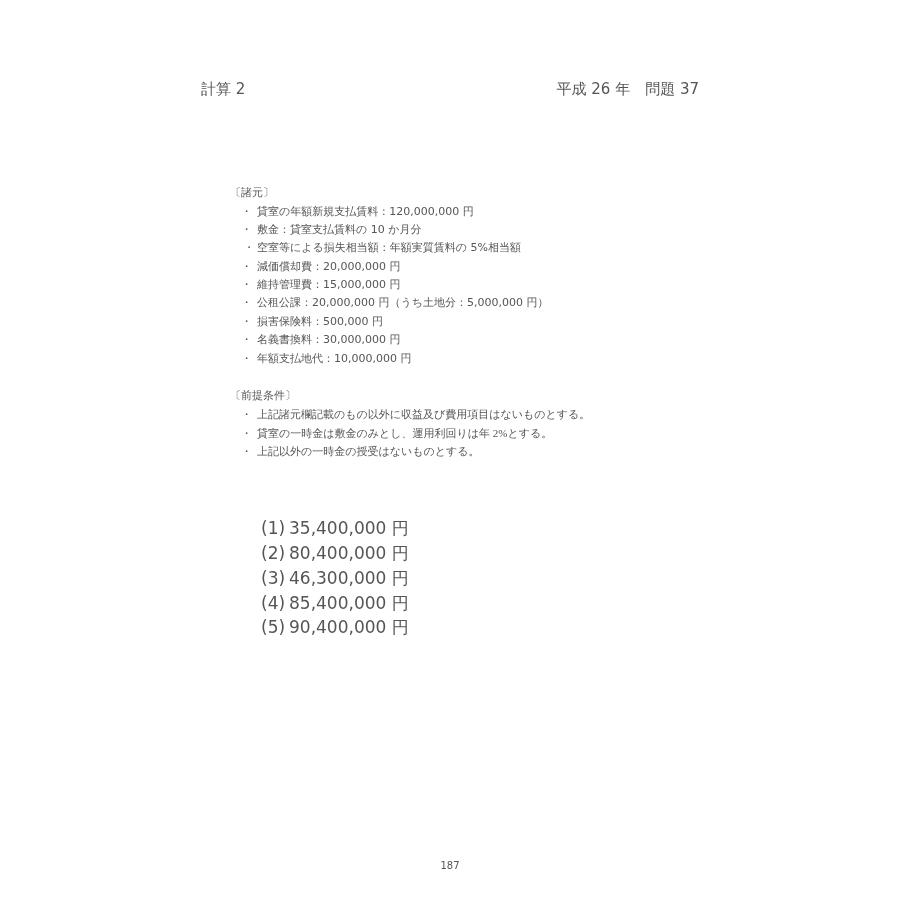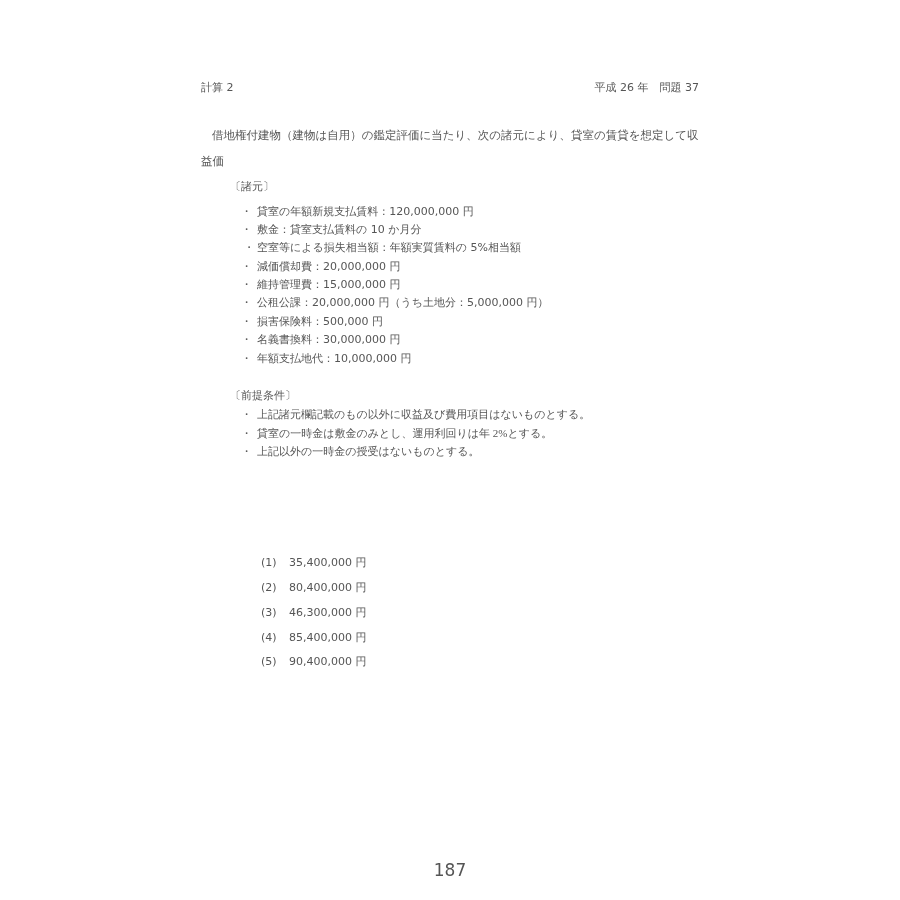--- a/index.html
+++ b/index.html
@@ -6,7 +6,7 @@
     body { width:900px; height:900px; position:relative; overflow:hidden;
       font-family:"DejaVu Sans", "Liberation Sans", sans-serif; color:#555555; }
     .abs { position:absolute; white-space:nowrap; }
-    .hdr { font-size:11px; top:80px; }
+    .hdr { font-size:15px; top:80px; }
     .hdr-left { left:201px; }
     .hdr-right { right:201px; }
     .q { position:absolute; left:201px; width:500px; font-size:11.5px; line-height:26px; top:122px; }

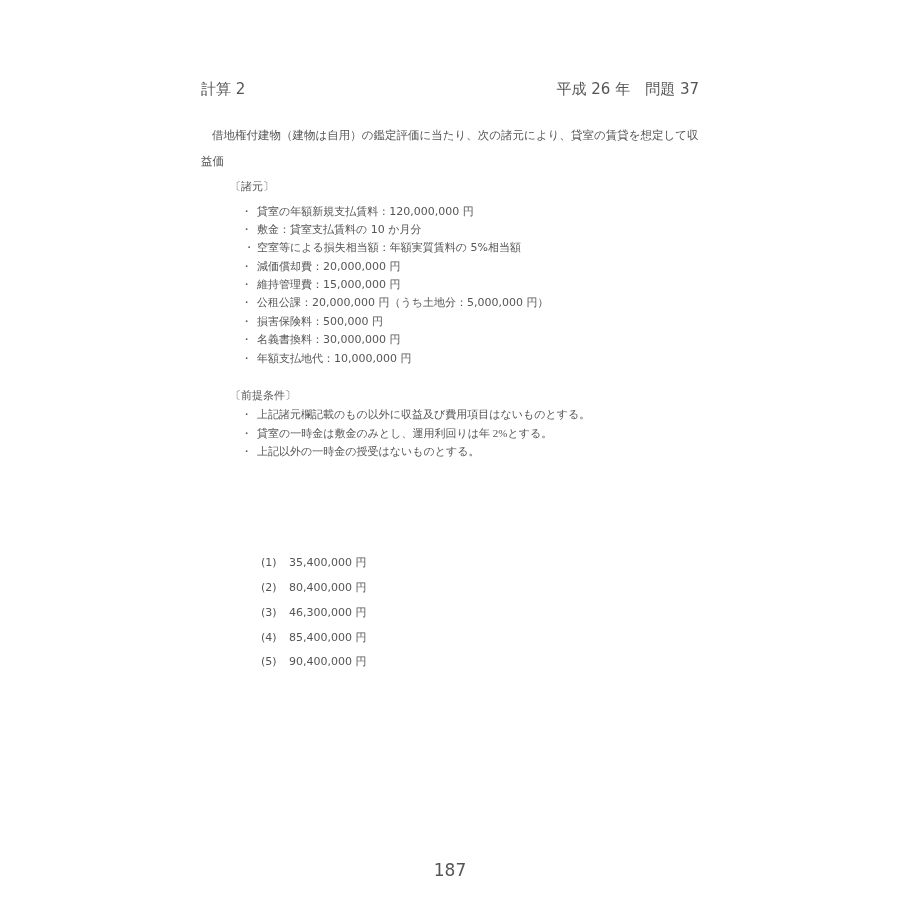--- a/index.html
+++ b/index.html
@@ -27,7 +27,6 @@
   <div class="abs hdr hdr-right">平成 26 年　問題 37</div>
 
   <div class="q">
-    <p class="l1">借地権付建物（建物は自用）の鑑定評価に当たり、次の諸元により、貸室の賃貸を想定して収益価</p>
   </div>
 
   <div class="sect" style="top:179px;">〔諸元〕</div>

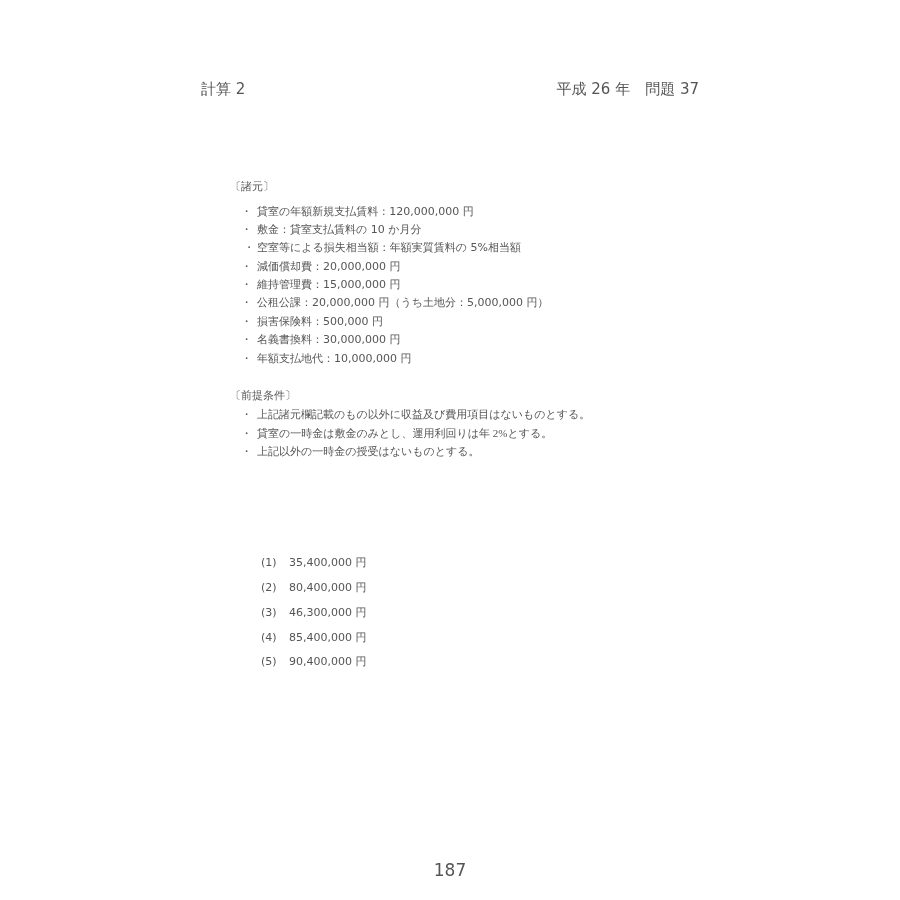--- a/index.html
+++ b/index.html
@@ -29,7 +29,7 @@
   <div class="q">
   </div>
 
-  <div class="sect" style="top:179px;">〔諸元〕</div>
+  <div class="sect" style="top:185px;">〔諸元〕</div>
   <div class="item" style="top:204px;"><span class="dot">・</span><span>貸室の年額新規支払賃料：120,000,000 円</span></div>
   <div class="item" style="top:222px;"><span class="dot">・</span><span>敷金：貸室支払賃料の 10 か月分</span></div>
   <div class="item" style="top:240px;text-align:center;"><span class="dot">・</span><span>空室等による損失相当額：年額実質賃料の 5%相当額</span></div>

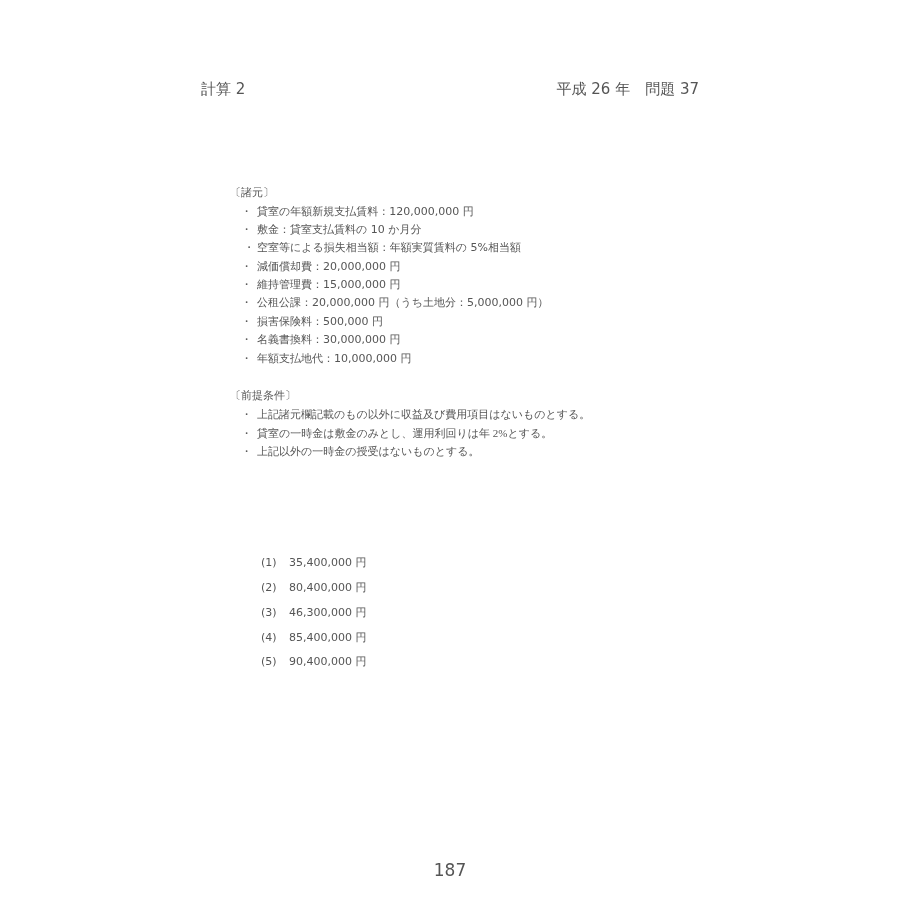--- a/index.html
+++ b/index.html
@@ -15,7 +15,7 @@
     .sect { position:absolute; left:230px; font-size:11px; }
     .item { position:absolute; left:241px; font-size:11px; }
     .item .dot { display:inline-block; width:16px; }
-    .choice { position:absolute; left:261px; font-size:11px;margin-top:38px; }
+    .choice { position:absolute; left:261px; font-size:17px; }
     .choice .num { display:inline-block; width:28px; }
     .pageno { position:absolute; left:0; width:900px; top:860px; text-align:center; font-size:17px; }
   </style>

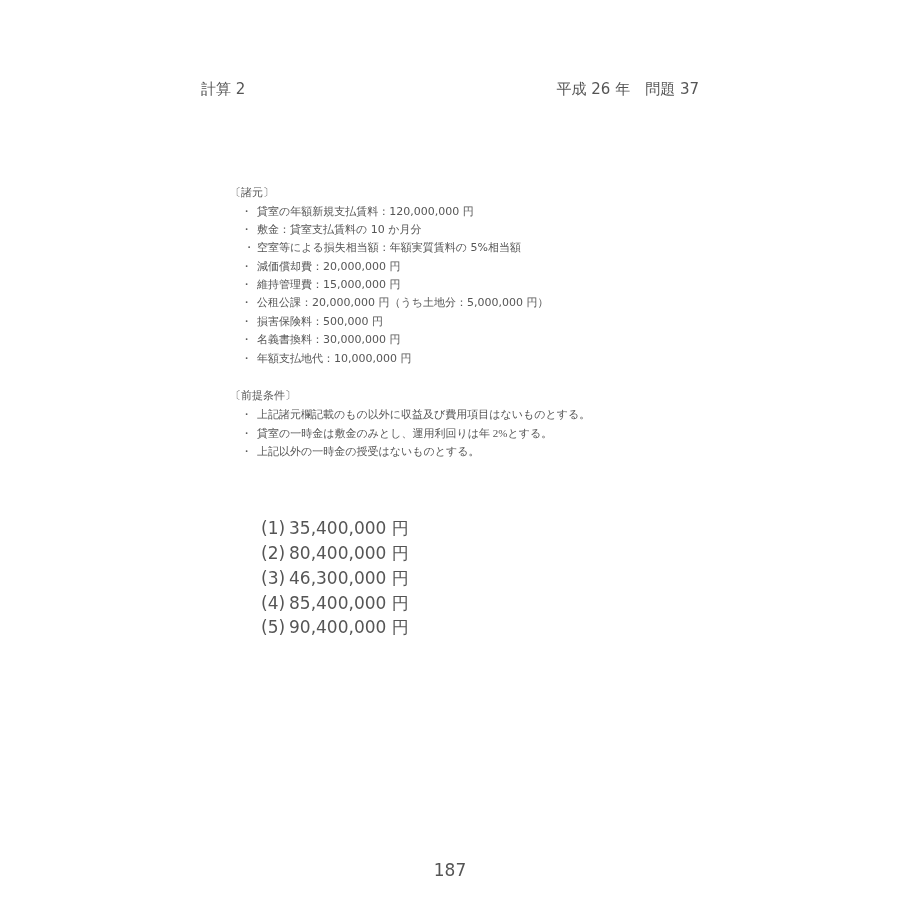--- a/index.html
+++ b/index.html
@@ -17,7 +17,7 @@
     .item .dot { display:inline-block; width:16px; }
     .choice { position:absolute; left:261px; font-size:17px; }
     .choice .num { display:inline-block; width:28px; }
-    .pageno { position:absolute; left:0; width:900px; top:860px; text-align:center; font-size:17px; }
+    .pageno { position:absolute; left:0; width:900px; top:860px; text-align:center; font-size:10px; }
   </style>
 </head>
 <body>

